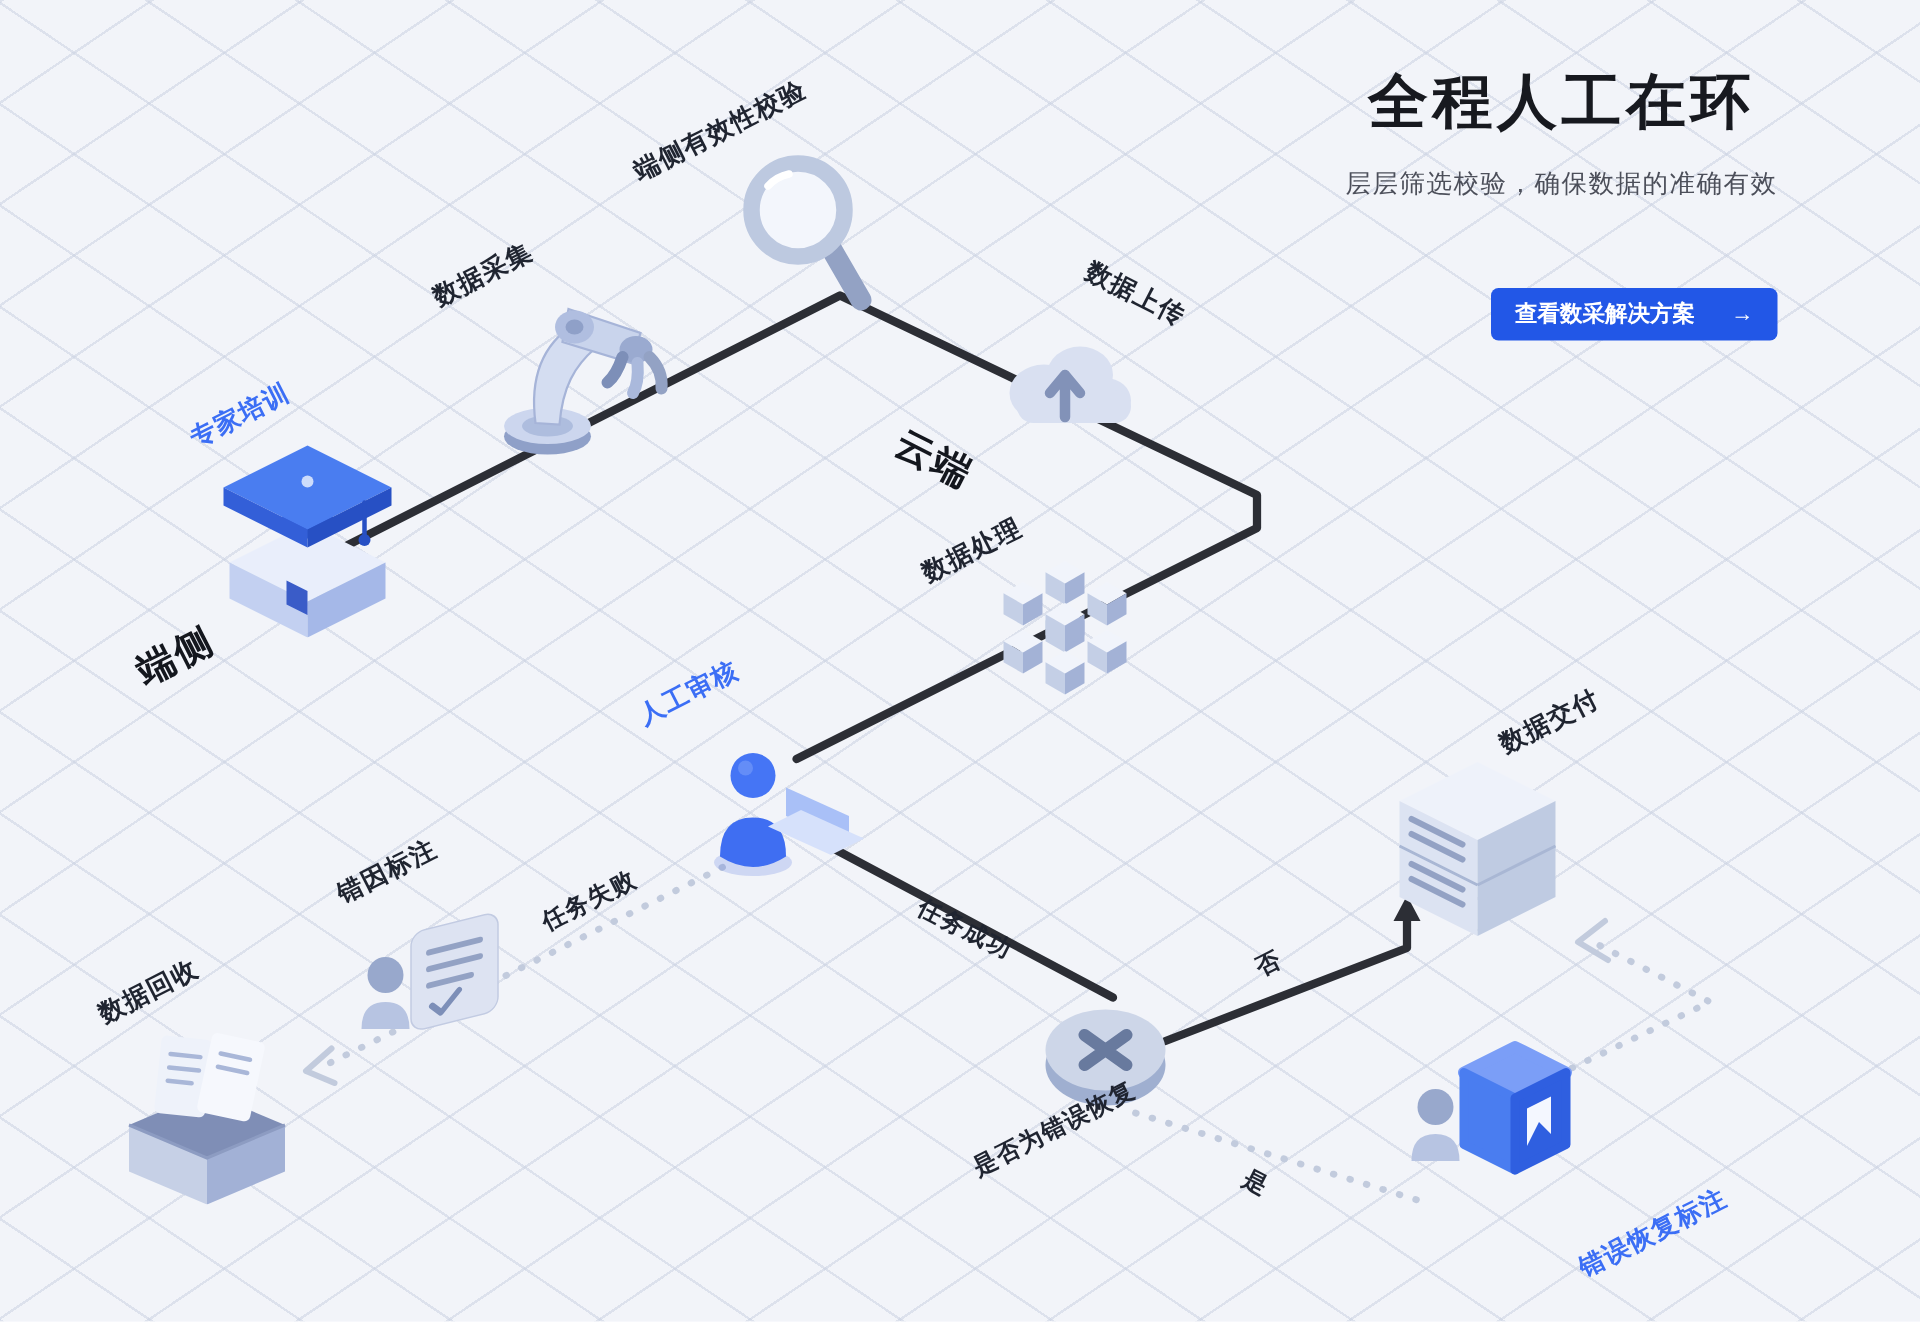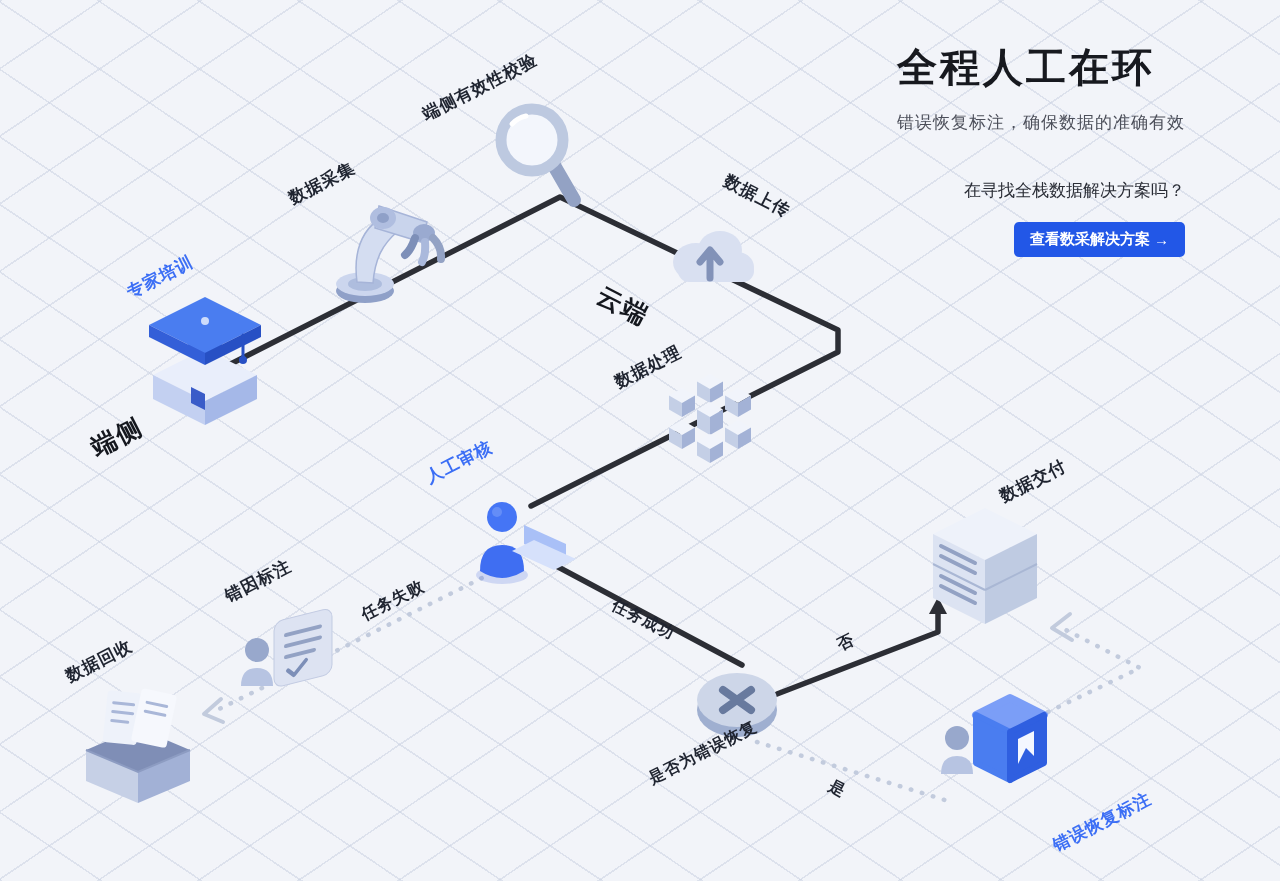--- a/index.html
+++ b/index.html
@@ -25,7 +25,7 @@
   .lbl.zone{ font-size:25px; font-weight:800; color:#14171e; letter-spacing:2px; }
   .lbl.small{ font-size:16px; }
   .header{ position:absolute; top:40px; right:95px; z-index:4; text-align:right; }
-  .title-wrap{ display:inline-block; text-align:left; }
+  .title-wrap{ display:inline-block; text-align:center; }
   .title{ font-size:40px; font-weight:800; color:#17191f; letter-spacing:3px; }
   .subtitle{ margin-top:16px; font-size:17px; color:#4c4f5a; letter-spacing:1px; }
   .promo{ margin-top:42px; font-size:17px; color:#2a2d36; line-height:30px; }

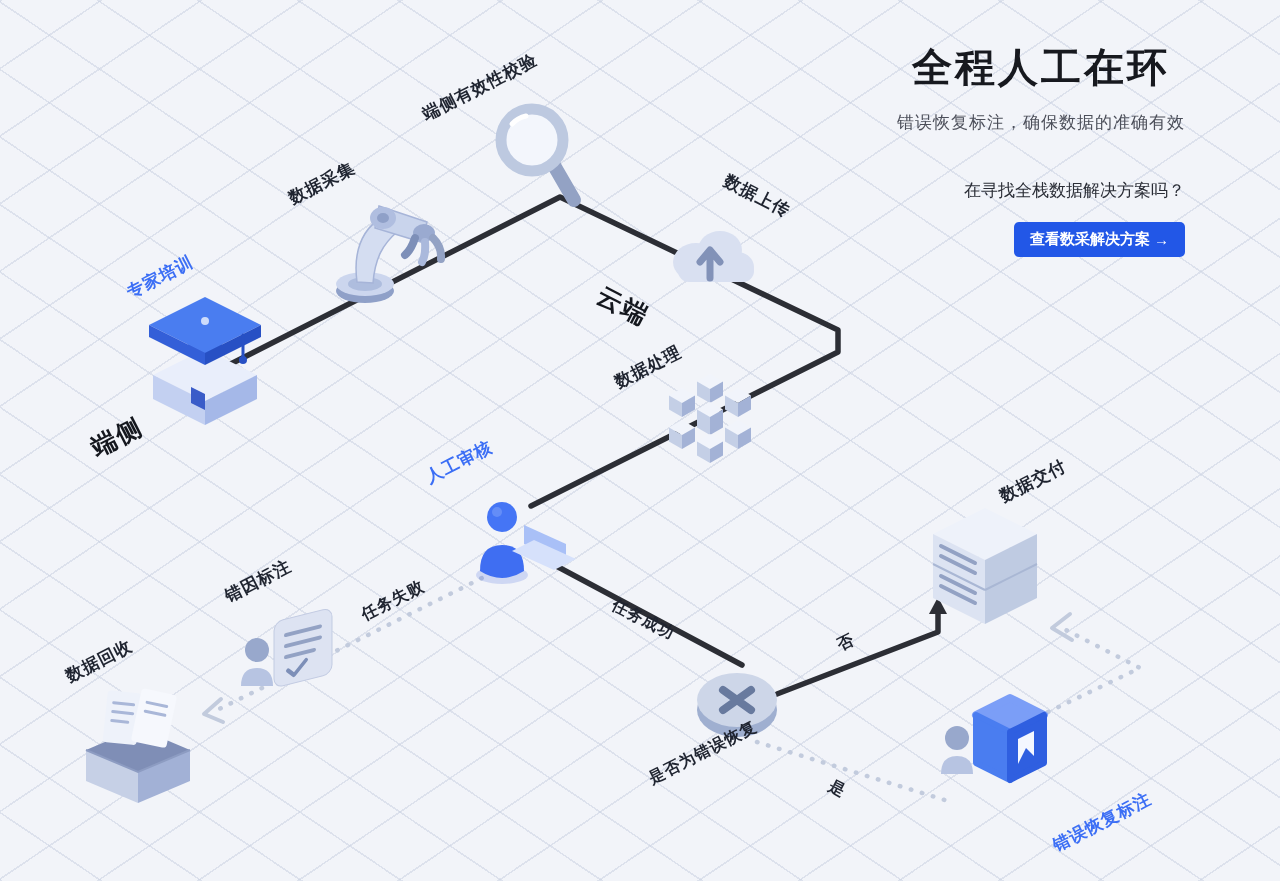--- a/index.html
+++ b/index.html
@@ -218,7 +218,7 @@
   <div class="header">
     <div class="title-wrap">
       <h1 class="title">全程人工在环</h1>
-      <div class="subtitle">错误恢复标注，确保数据的准确有效</div>
+      <div class="subtitle">层层筛选校验，确保数据的准确有效</div>
     </div>
     <div class="promo">
       <div>在寻找全栈数据解决方案吗？</div>

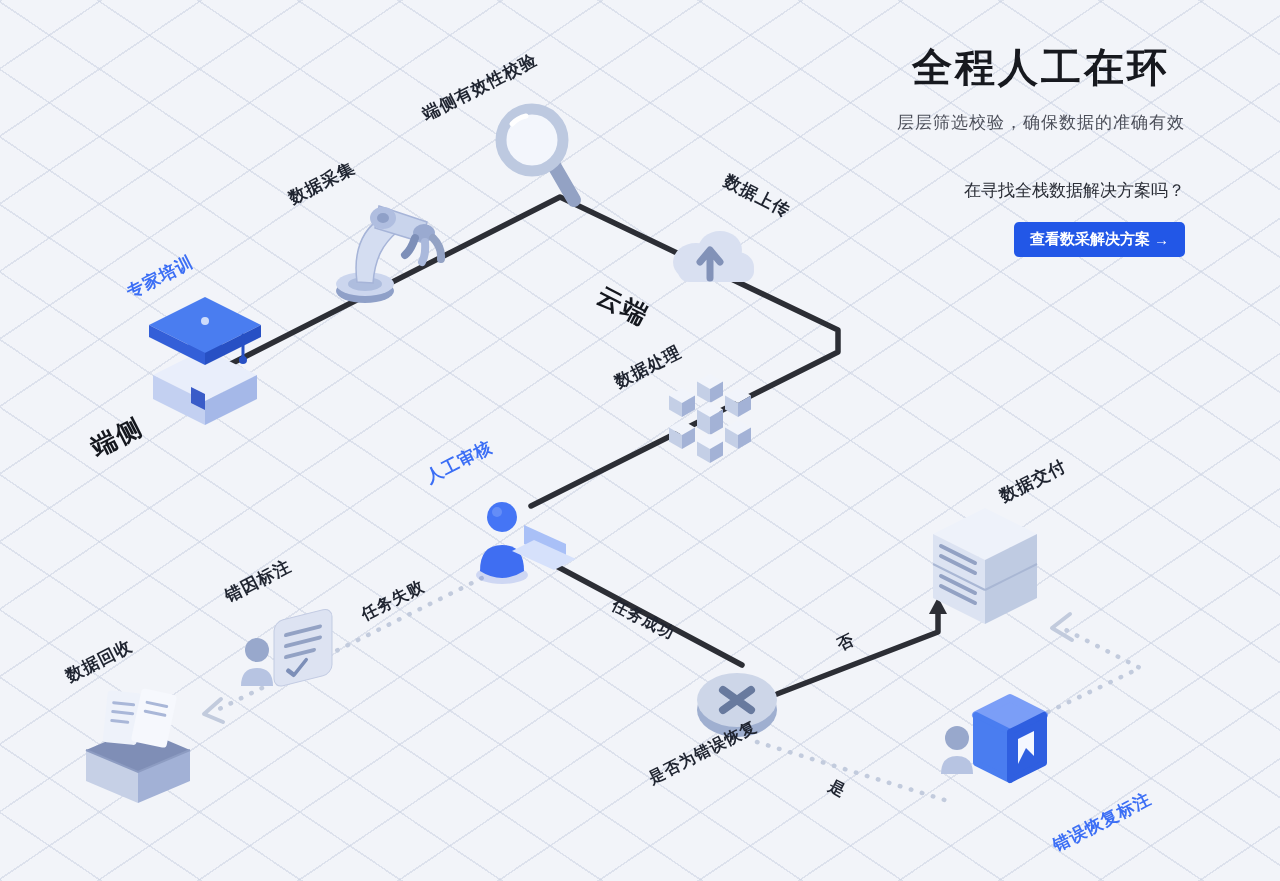--- a/index.html
+++ b/index.html
@@ -221,7 +221,6 @@
       <div class="subtitle">层层筛选校验，确保数据的准确有效</div>
     </div>
     <div class="promo">
-      <div>在寻找全栈数据解决方案吗？</div>
     </div>
     <div>
       <button class="cta">

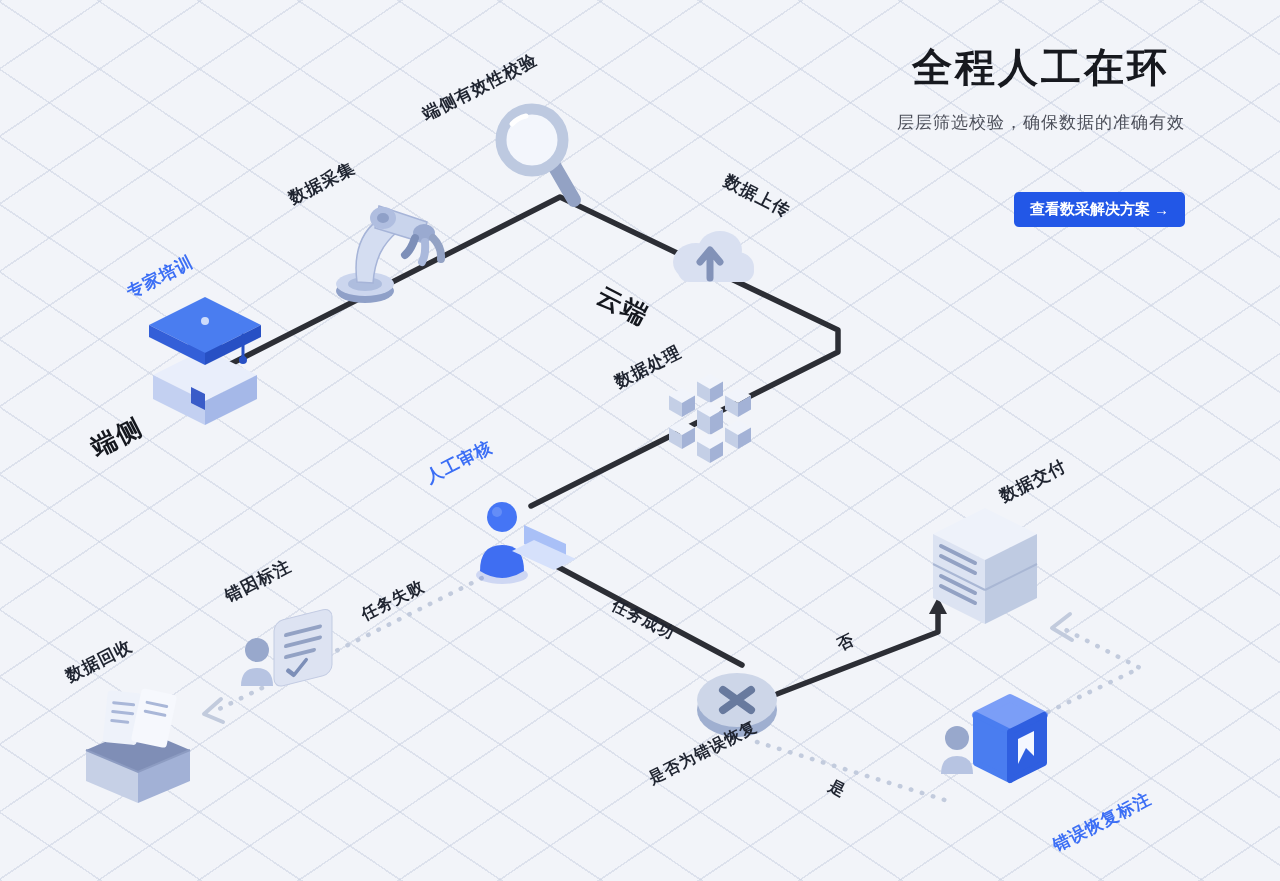--- a/index.html
+++ b/index.html
@@ -30,7 +30,7 @@
   .subtitle{ margin-top:16px; font-size:17px; color:#4c4f5a; letter-spacing:1px; }
   .promo{ margin-top:42px; font-size:17px; color:#2a2d36; line-height:30px; }
   .cta{
-    margin-top:16px; display:inline-flex; align-items:center; gap:4px;
+    margin-top:16px; display:inline-flex; align-items:center; gap:24px;
     background:#2257e7; color:#ffffff; border:none; border-radius:5px;
     padding:8px 16px; font-size:15px; font-weight:700; cursor:pointer;
     font-family:"Liberation Sans","DejaVu Sans",sans-serif;

